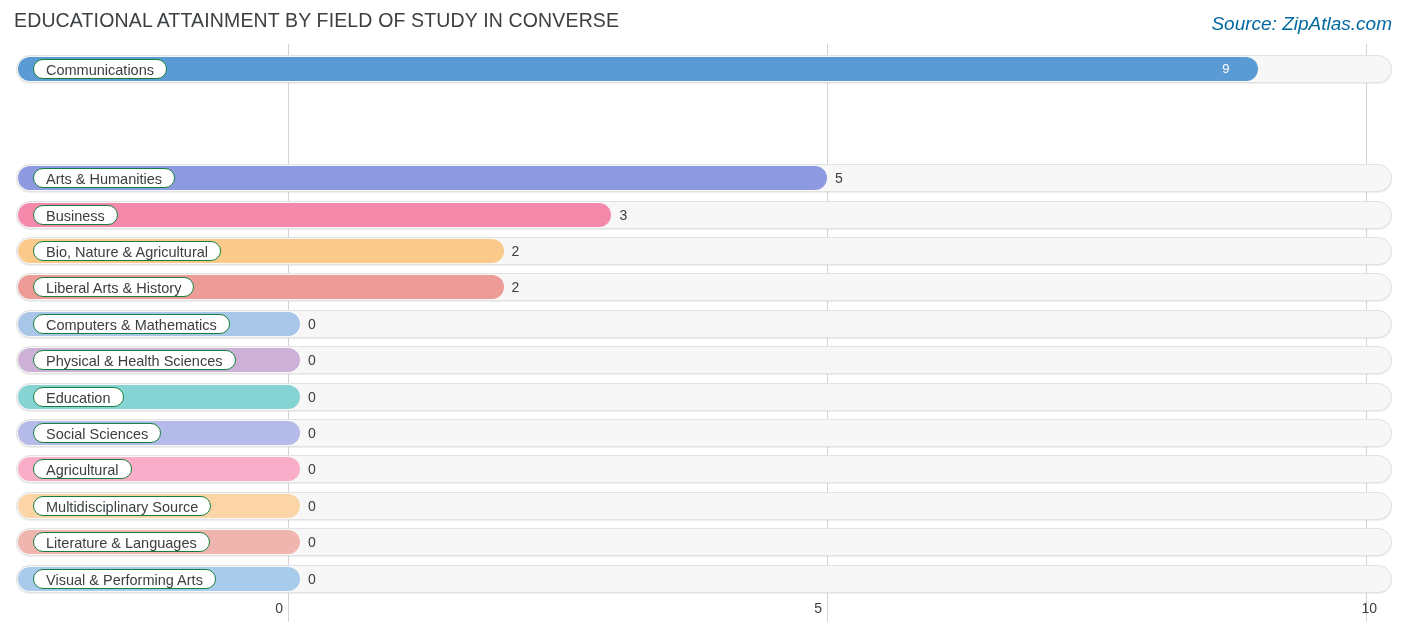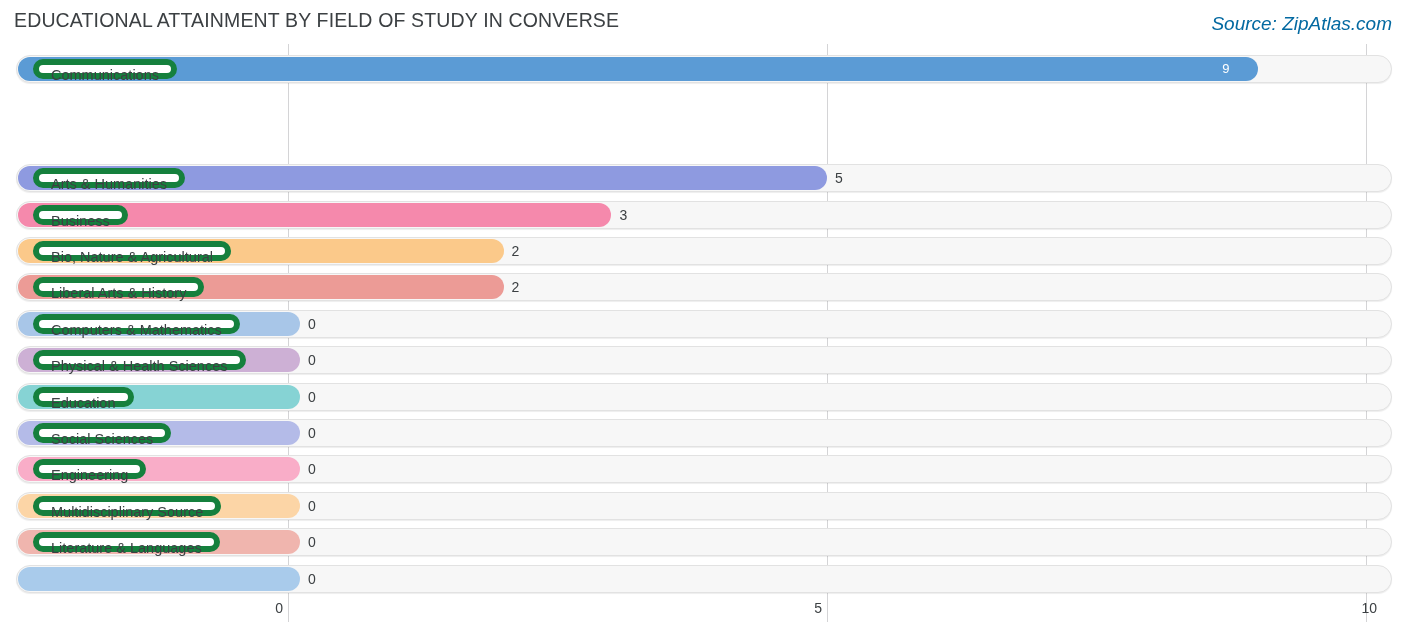--- a/index.html
+++ b/index.html
@@ -107,7 +107,7 @@
     line-height: 20px;
     padding: 0 12px;
     background: #ffffff;
-    border: 6px solid #15803d;
+    border: 1px solid #15803d;
     border-radius: 11px;
     font-size: 14.5px;
     color: #3c4043;

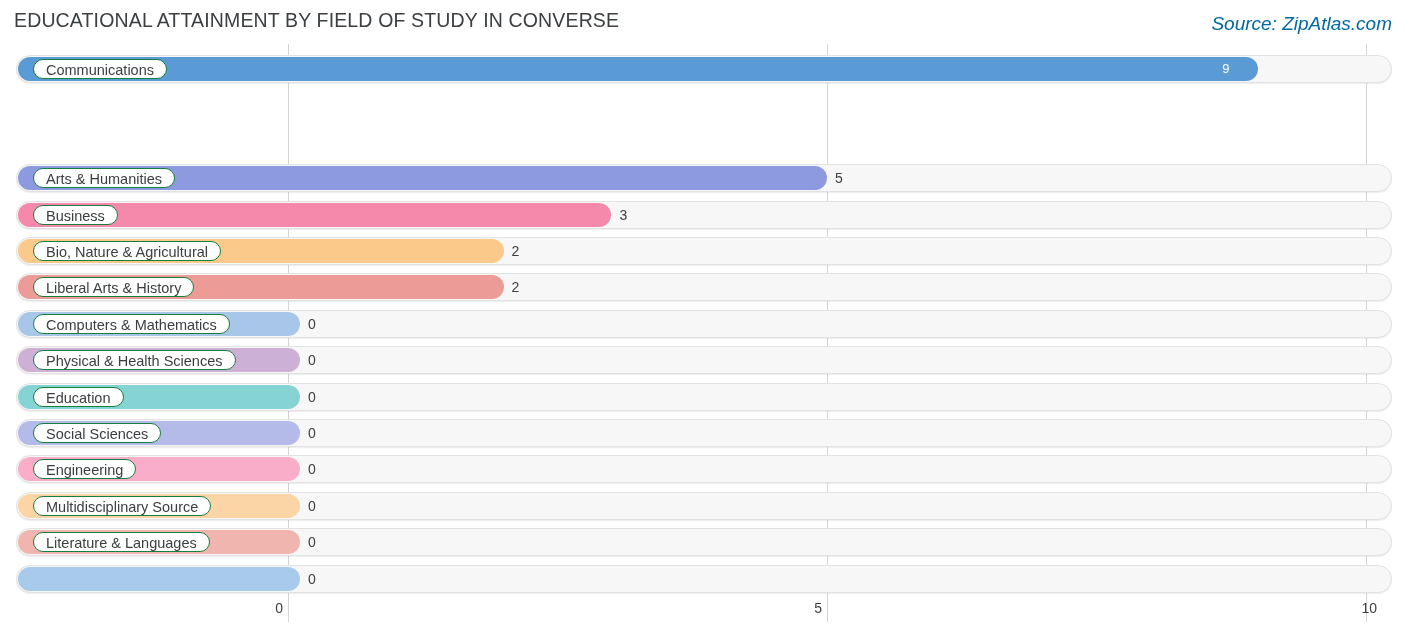--- a/index.html
+++ b/index.html
@@ -230,7 +230,7 @@
       <div class="row" style="top: 411.4px;">
         <div class="track"></div>
         <div class="bar" style="width: 282px; background: rgb(249, 173, 200);"></div>
-        <div class="label-pill">Engineering</div>
+        <div class="label-pill">Agricultural</div>
         <div class="value-out" style="left: 292px;">0</div>
       </div>
       <div class="row" style="top: 447.8px;">

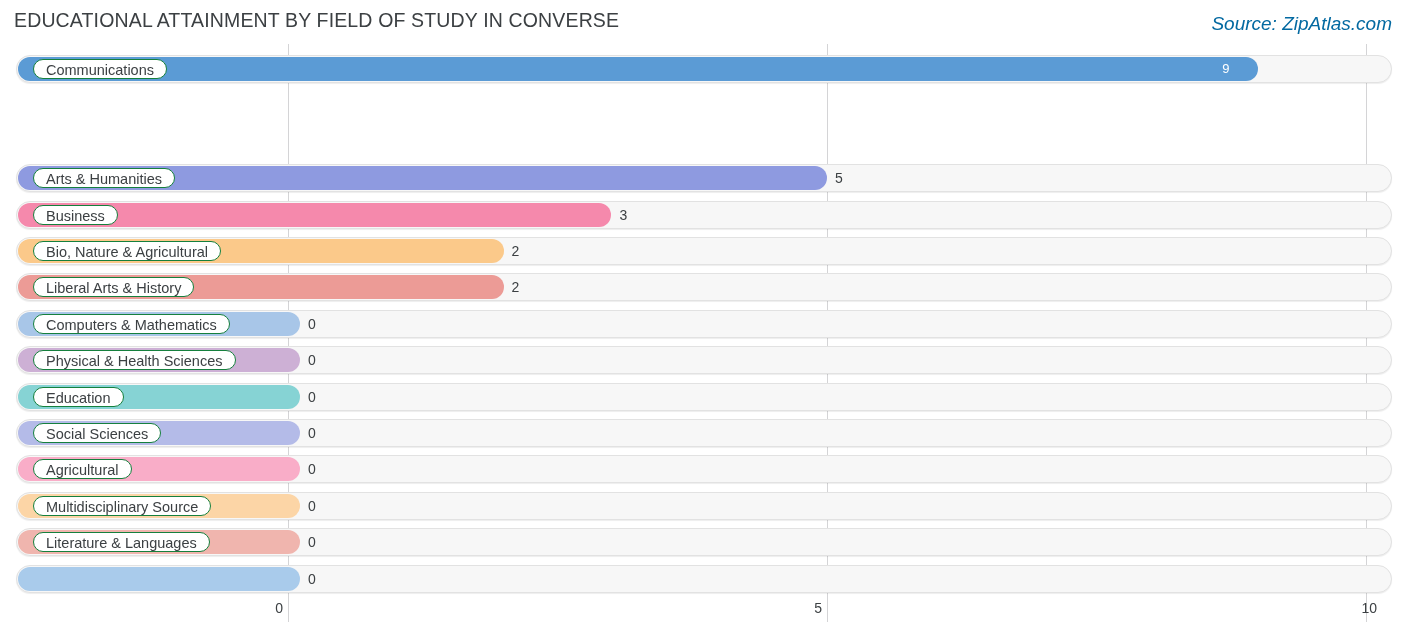--- a/index.html
+++ b/index.html
@@ -248,6 +248,7 @@
       <div class="row" style="top: 520.6px;">
         <div class="track"></div>
         <div class="bar" style="width: 282px; background: rgb(169, 203, 235);"></div>
+        <div class="label-pill">Visual &amp; Performing Arts</div>
         <div class="value-out" style="left: 292px;">0</div>
       </div>
     </div>

